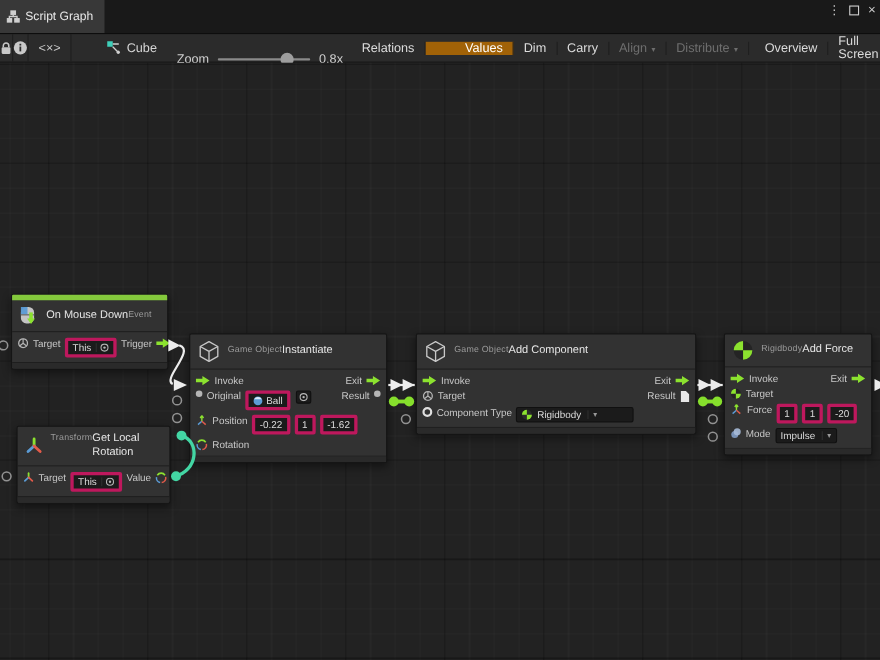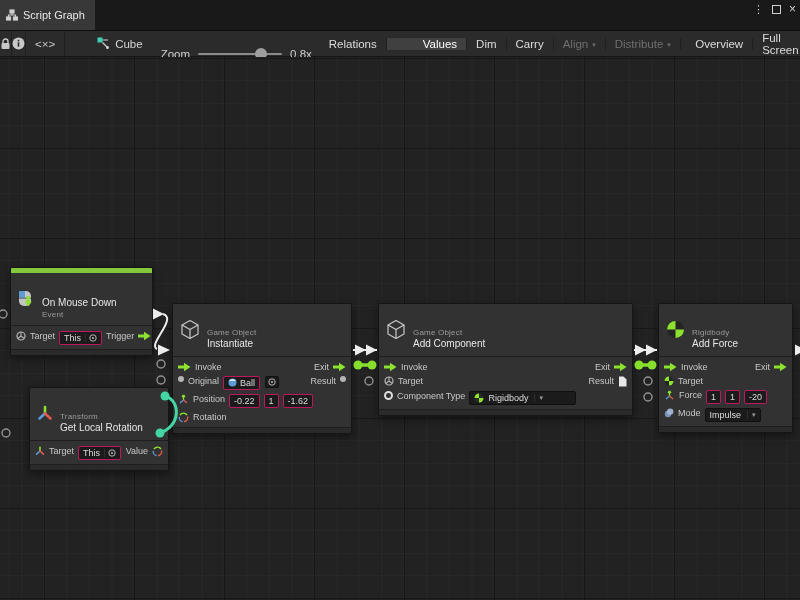--- a/index.html
+++ b/index.html
@@ -20,7 +20,7 @@
   .tb-btn { display:flex; align-items:center; justify-content:center; padding:0 9px; border-right:1px solid #1f1f1f; color:#dcdcdc; }
   .tb-btn.sq { width:24px; padding:0; }
   .tb-btn.wide { width:70px; }
-  .tb-btn.active { background:#404040; color:#fff;padding-left:36px; }
+  .tb-btn.active { background:#a16207; color:#fff;padding-left:36px; }
   .tb-btn.disabled { color:#6e6e6e; }
   .tb-spacer { flex:0 0 22px; }
   .tb-right { margin-left:auto; display:flex; align-items:center; }

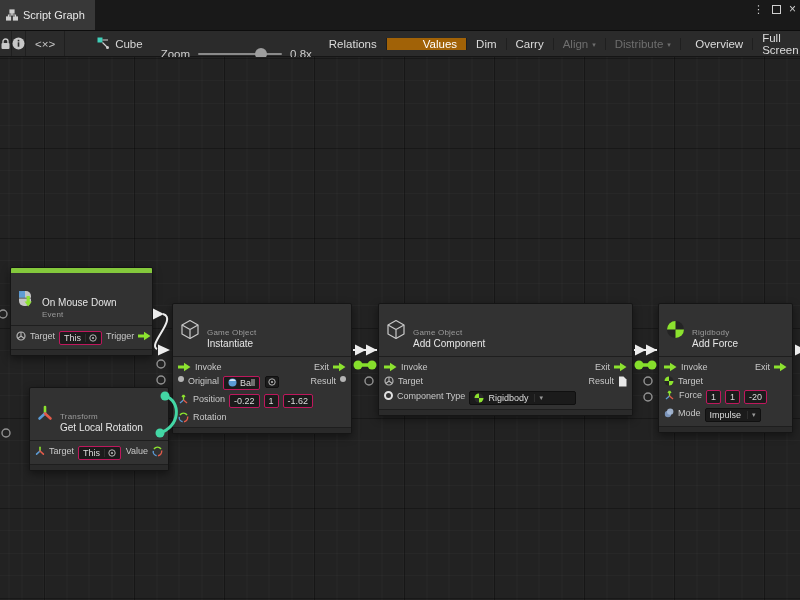--- a/index.html
+++ b/index.html
@@ -46,7 +46,7 @@
   .node { position:absolute; z-index:2; background:#323232; border:1px solid #151515; border-radius:2px; box-shadow:0 3px 8px rgba(0,0,0,.45); }
   .event-strip { height:5px; background:#84C93C; border-radius:1px 1px 0 0; }
   .node-header { display:flex; align-items:center; gap:7px; padding:5px 8px 5px 7px; }
-  .node-titles { display:flex; flex-direction:column; line-height:1.25;margin-top:19px; }
+  .node-titles { display:flex; flex-direction:row; line-height:1.25; }
   .node-sub { font-size:8px; color:#9b9b9b; letter-spacing:.2px; }
   .node-title { font-size:10px; color:#e6e6e6; }
   .node-body { border-top:1px solid #1e1e1e; padding:3px 0 2px; }

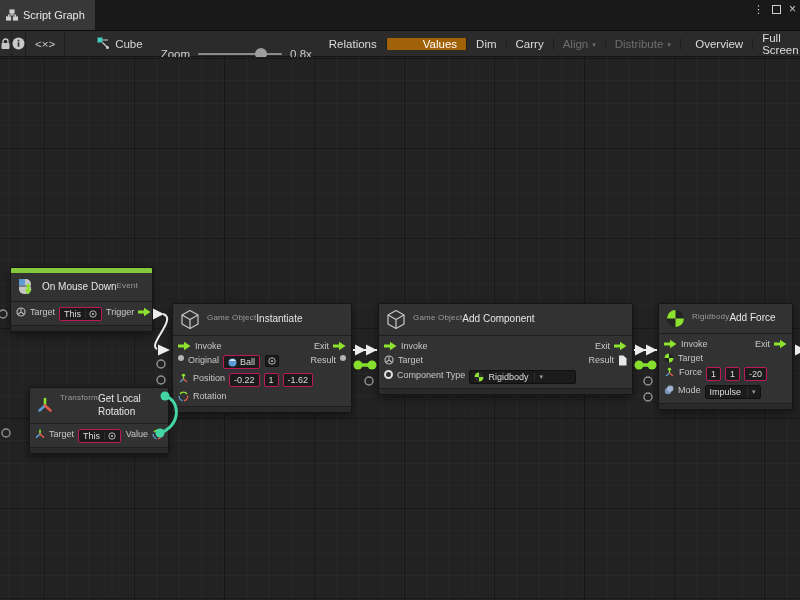--- a/index.html
+++ b/index.html
@@ -53,7 +53,7 @@
   .node-footer { height:6px; background:#2a2a2a; border-top:1px solid #1e1e1e; border-radius:0 0 2px 2px; }
   .row { display:flex; align-items:flex-start; gap:4px; padding:2px 5px; font-size:9px; color:#c8c8c8; min-height:14px; }
   .spring { margin-left:auto; }
-  .chip { display:inline-flex; align-items:center; gap:3px; background:#1b1b1b; border:1px solid #be185d; border-radius:2px; padding:1px 4px; font-size:9px; color:#dcdcdc; }
+  .chip { display:inline-flex; align-items:center; gap:3px; background:#1b1b1b; border:3px solid #be185d; border-radius:2px; padding:1px 4px; font-size:9px; color:#dcdcdc; }
   .chip .seg { border-left:1px solid #2e2e2e; padding-left:3px; margin-left:1px; display:inline-flex; align-items:center; }
   .picker { display:inline-flex; align-items:center; justify-content:center; background:#1b1b1b; border:1px solid #101010; border-radius:2px; width:14px; height:12px; margin-left:1px; }
   .dropdown { display:inline-flex; align-items:center; gap:4px; background:#1b1b1b; border:1px solid #101010; border-radius:2px; padding:1px 4px; font-size:9px; color:#dcdcdc; }

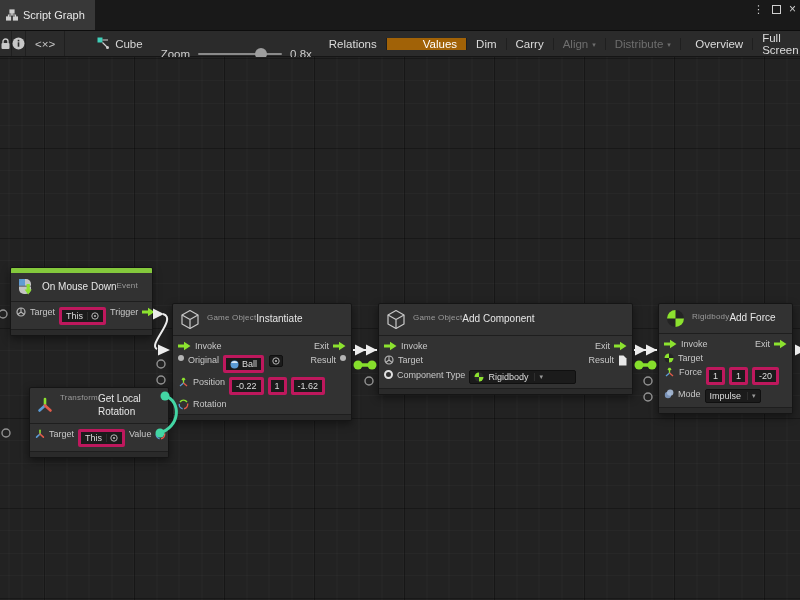--- a/index.html
+++ b/index.html
@@ -348,7 +348,7 @@
       <div class="node-footer"></div>
     </div>
 
-    <div class="node" style="left:29px; top:330px; width:140px;">
+    <div class="node" style="left:15px; top:330px; width:140px;">
       <div class="node-header">
         <span class="icon">
           <svg width="16" height="17" viewBox="0 0 16 17">

